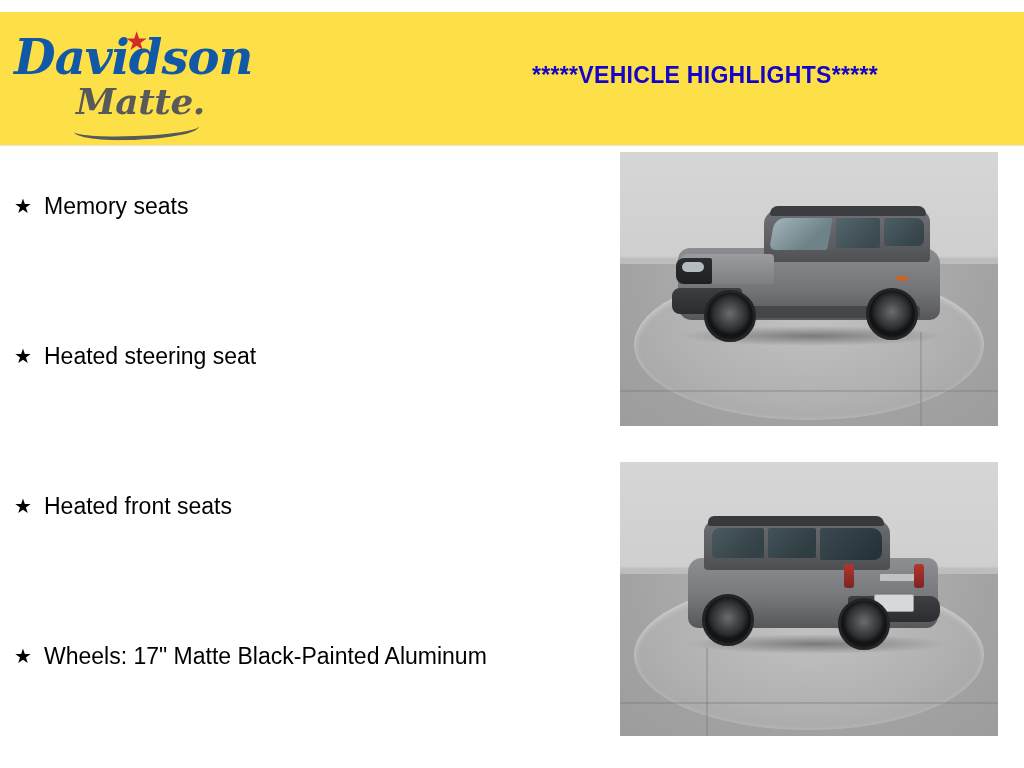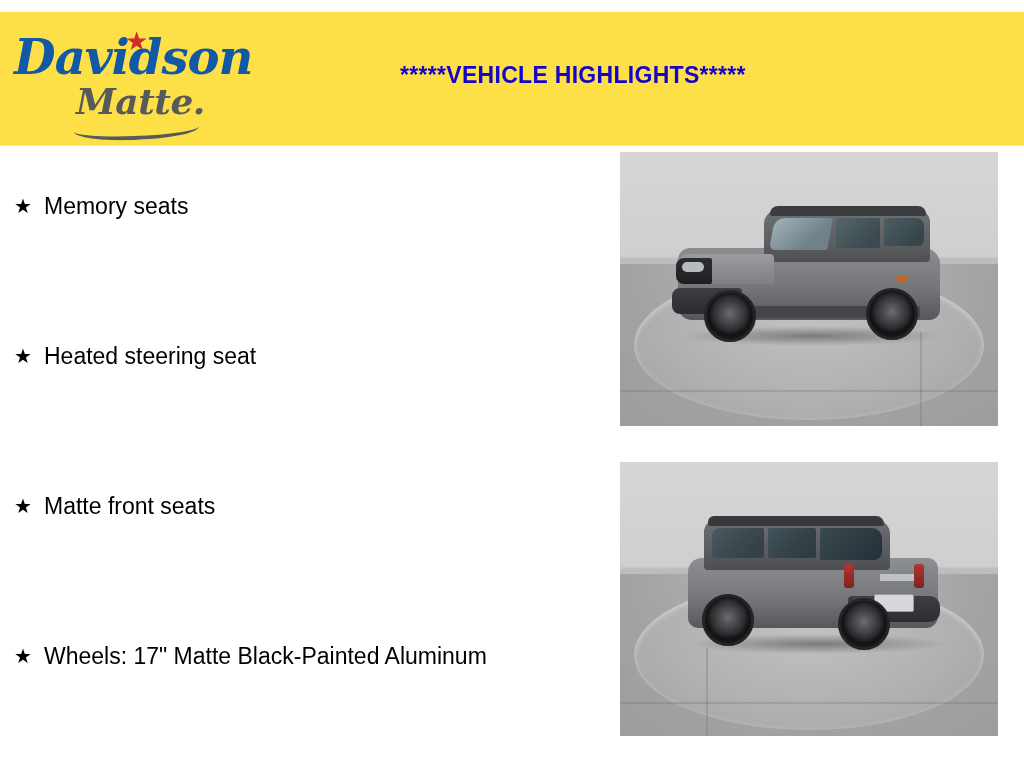--- a/index.html
+++ b/index.html
@@ -84,7 +84,7 @@
     left: 400px;
     top: 50px;
     width: 610px;
-    text-align: left;
+    text-align: center;
     font-size: 23px;
     font-weight: bold;
     color: #1403c8;

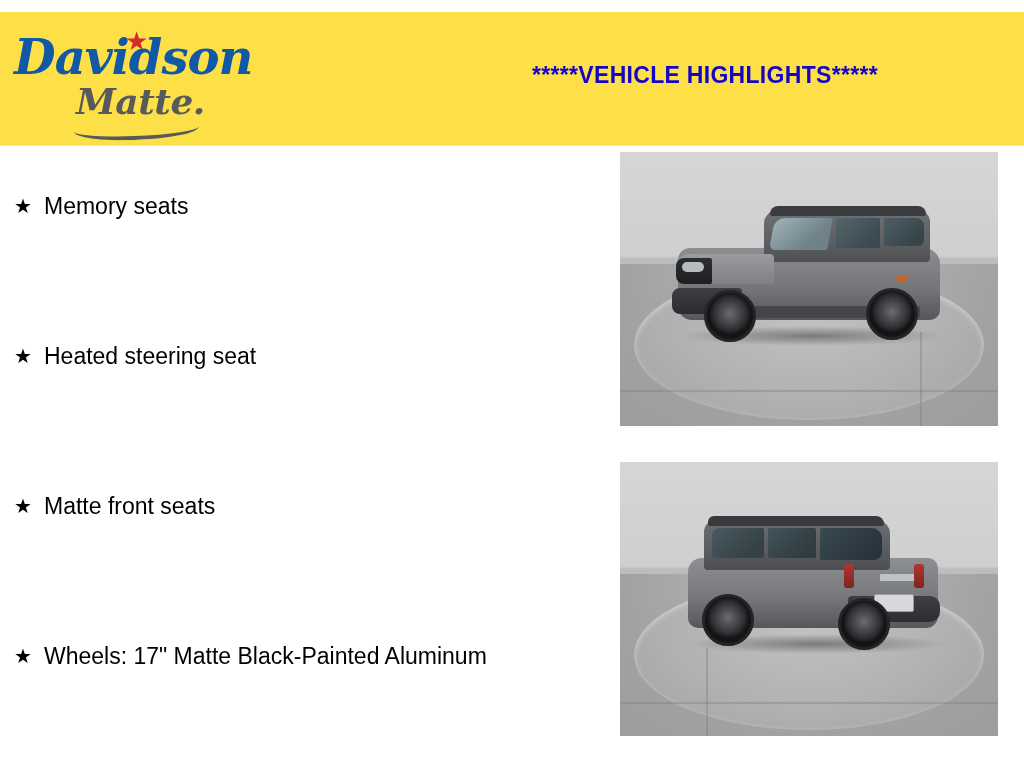--- a/index.html
+++ b/index.html
@@ -345,7 +345,7 @@
 
       <div class="highlight-item hl-2">
         <span class="bullet-star">★</span>
-        <span class="bullet-text">Matte front seats</span>
+        <span class="bullet-text">Heated front seats</span>
       </div>
 
       <div class="highlight-item hl-3">

